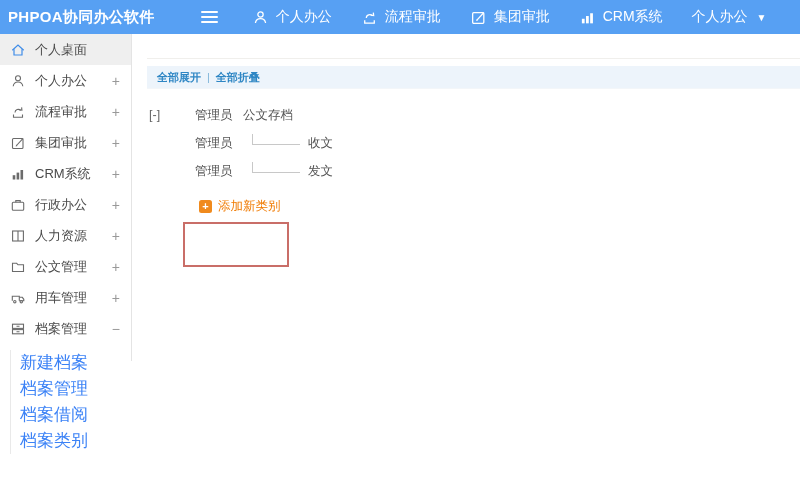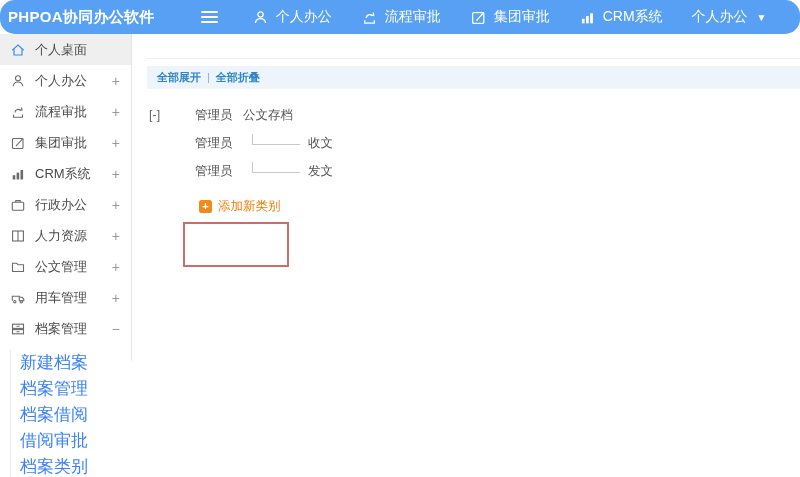--- a/index.html
+++ b/index.html
@@ -8,7 +8,7 @@
   .app { position:relative; width:800px; height:477px; }
 
   
-  .topbar { height:34px; background:#57a0f3; display:flex; align-items:center; color:#fff;border-radius:15px; }
+  .topbar { height:34px; background:#57a0f3; display:flex; align-items:center; color:#fff; }
   .logo { margin-left:8px; font-size:15px; font-weight:bold; letter-spacing:.3px; white-space:nowrap; }
   .burger { margin-left:46px; width:17px; height:12px; display:flex; flex-direction:column; justify-content:space-between; cursor:pointer; flex:none; }
   .burger span { display:block; height:2.4px; background:#fff; border-radius:2px; }

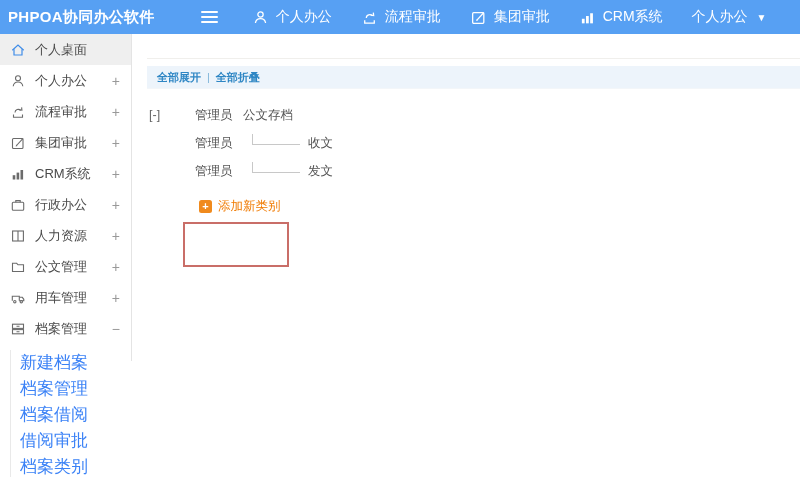--- a/index.html
+++ b/index.html
@@ -235,7 +235,6 @@
         <div class="sub-item">新建档案</div>
         <div class="sub-item">档案管理</div>
         <div class="sub-item">档案借阅</div>
-        <div class="sub-item">借阅审批</div>
         <div class="sub-item">档案类别</div>
       </div>
     </aside>

